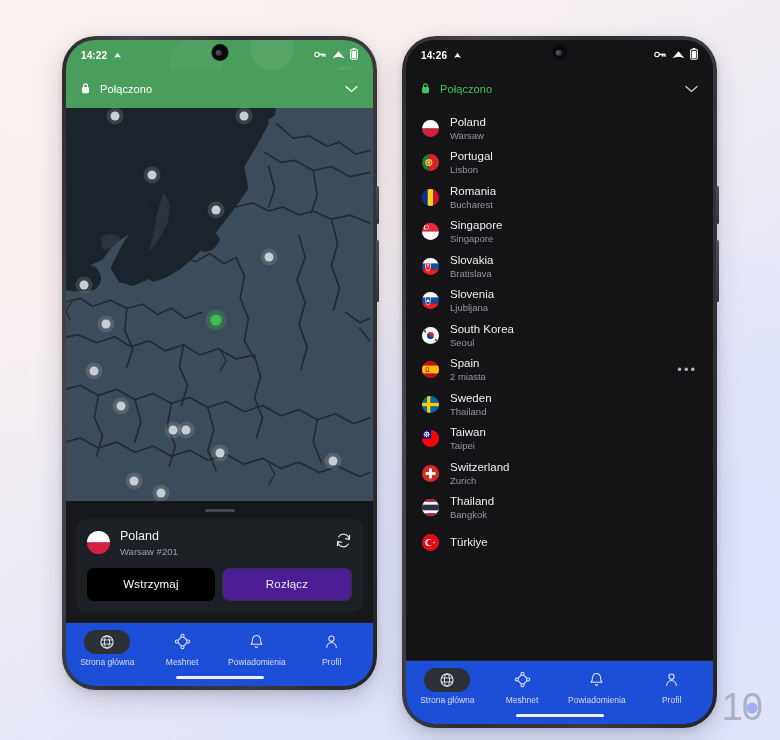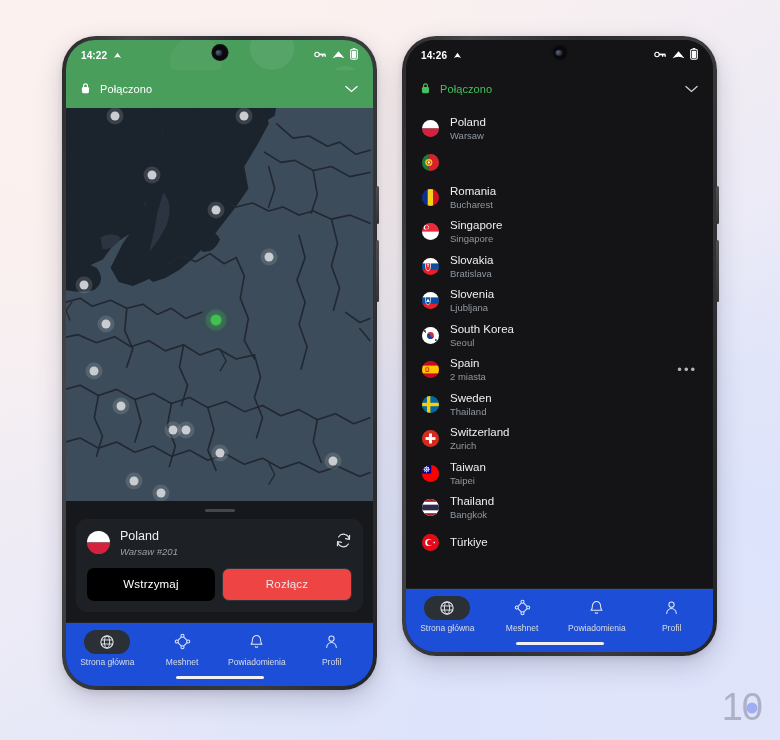--- a/index.html
+++ b/index.html
@@ -34,7 +34,7 @@
     background: #16181b;
   }
   .phone.left  { left: 62px;  top: 36px;  width: 315px; height: 654px; }
-  .phone.right { left: 402px; top: 36px;  width: 315px; height: 620px; }
+  .phone.right { left: 402px; top: 36px;  width: 315px; height: 692px; }
 
   .side-btn {
     position: absolute;

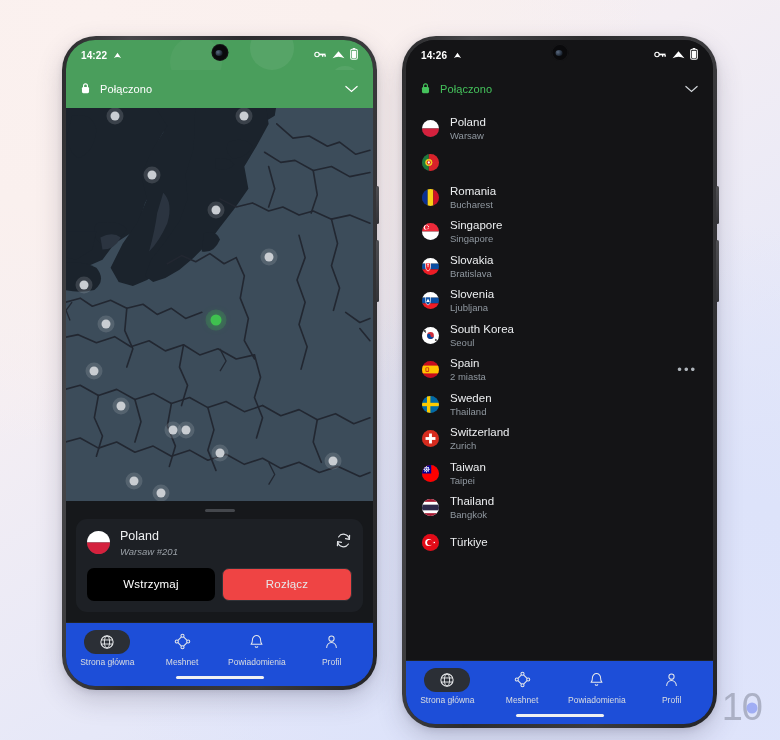--- a/index.html
+++ b/index.html
@@ -515,6 +515,10 @@
                   <circle cx="9.6" cy="12" r="1.6" fill="#fff"></circle>
                 </svg>
               </span>
+              <div class="row-info">
+                <div class="row-name">Portugal</div>
+                <div class="row-city">Lisbon</div>
+              </div>
             </div>
             <div class="row">
               <span class="flag">

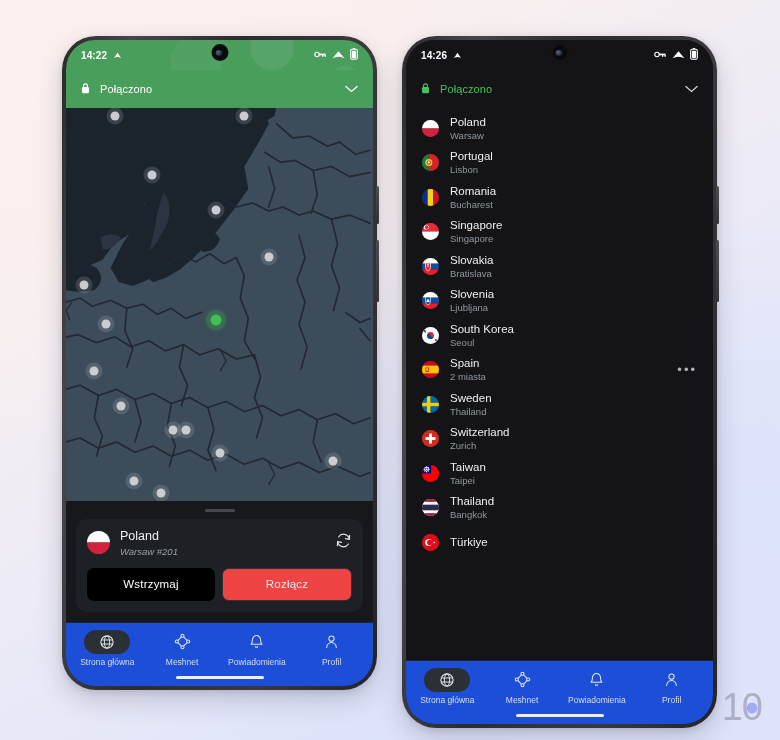--- a/index.html
+++ b/index.html
@@ -630,19 +630,6 @@
             <div class="row">
               <span class="flag">
                 <svg viewBox="0 0 24 24">
-                  <rect width="24" height="24" fill="#d52b1e"></rect>
-                  <rect x="10" y="5" width="4" height="14" fill="#fff"></rect>
-                  <rect x="5" y="10" width="14" height="4" fill="#fff"></rect>
-                </svg>
-              </span>
-              <div class="row-info">
-                <div class="row-name">Switzerland</div>
-                <div class="row-city">Zurich</div>
-              </div>
-            </div>
-            <div class="row">
-              <span class="flag">
-                <svg viewBox="0 0 24 24">
                   <rect width="24" height="24" fill="#fe0000"></rect>
                   <rect width="13" height="12" fill="#000095"></rect>
                   <circle cx="6.5" cy="6" r="3.2" fill="#fff"></circle>
@@ -664,6 +651,19 @@
             <div class="row">
               <span class="flag">
                 <svg viewBox="0 0 24 24">
+                  <rect width="24" height="24" fill="#d52b1e"></rect>
+                  <rect x="10" y="5" width="4" height="14" fill="#fff"></rect>
+                  <rect x="5" y="10" width="14" height="4" fill="#fff"></rect>
+                </svg>
+              </span>
+              <div class="row-info">
+                <div class="row-name">Switzerland</div>
+                <div class="row-city">Zurich</div>
+              </div>
+            </div>
+            <div class="row">
+              <span class="flag">
+                <svg viewBox="0 0 24 24">
                   <rect width="24" height="24" fill="#fff"></rect>
                   <rect width="24" height="4" fill="#a51931"></rect>
                   <rect y="20" width="24" height="4" fill="#a51931"></rect>

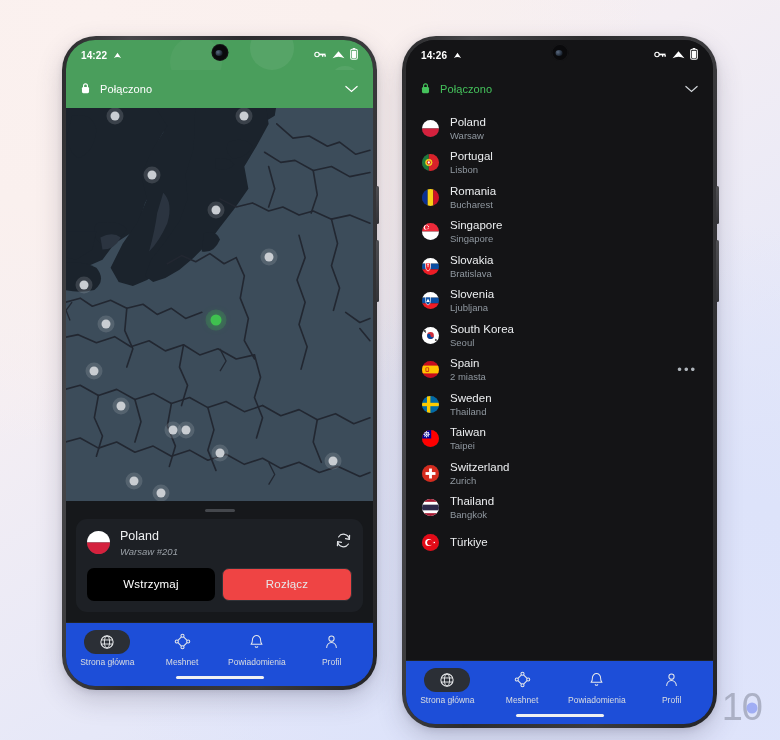--- a/index.html
+++ b/index.html
@@ -132,7 +132,7 @@
   .card-top { display: flex; align-items: center; }
   .card-info { margin-left: 10px; }
   .card-title { font-size: 12.5px; color: #eef0f2; line-height: 1.2; }
-  .card-sub { font-size: 9.5px; color: #9aa0a7; margin-top: 2px; font-style: italic; }
+  .card-sub { font-size: 9.5px; color: #9aa0a7; margin-top: 2px; }
   .refresh { margin-left: auto; }
 
   .btn-row { display: flex; gap: 7px; margin-top: 11px; }

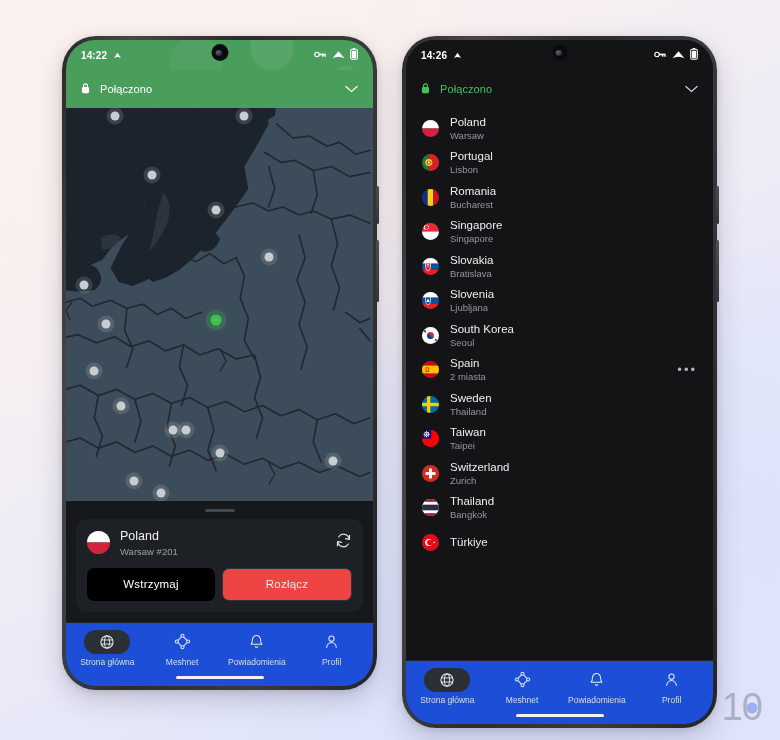--- a/index.html
+++ b/index.html
@@ -146,7 +146,7 @@
     font-family: "Liberation Sans", sans-serif;
   }
   .btn.primary { background: #000000; color: #fff; }
-  .btn.ghost { background: #ef4444; color: #e6e8ea; border: 1px solid #303338; }
+  .btn.ghost { background: #4c1d95; color: #e6e8ea; border: 1px solid #303338; }
 
   
   .list {

